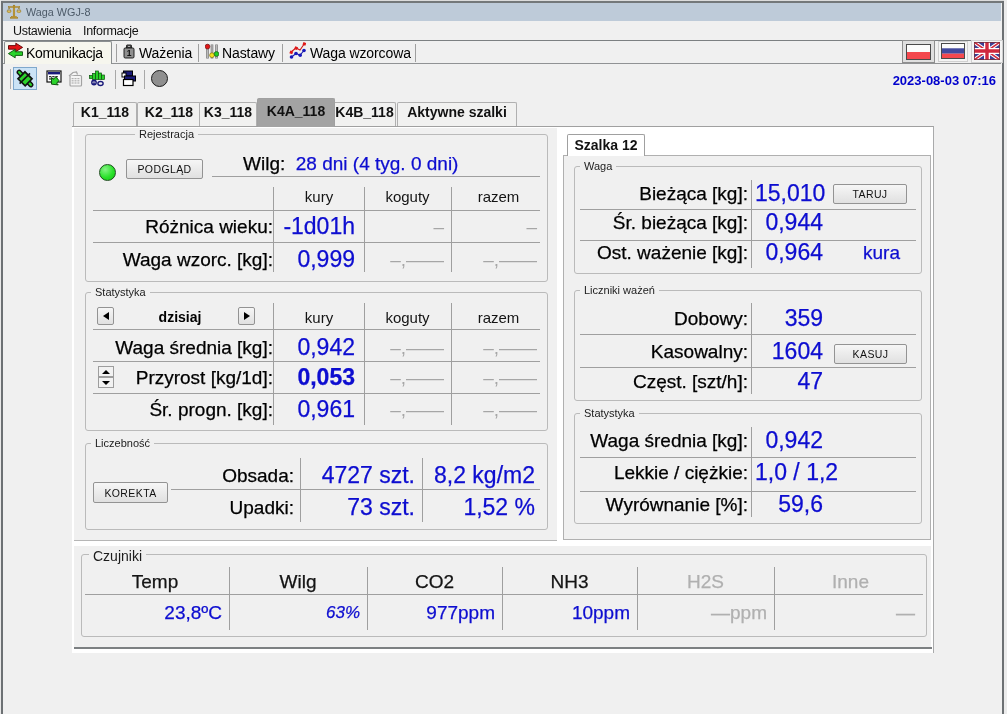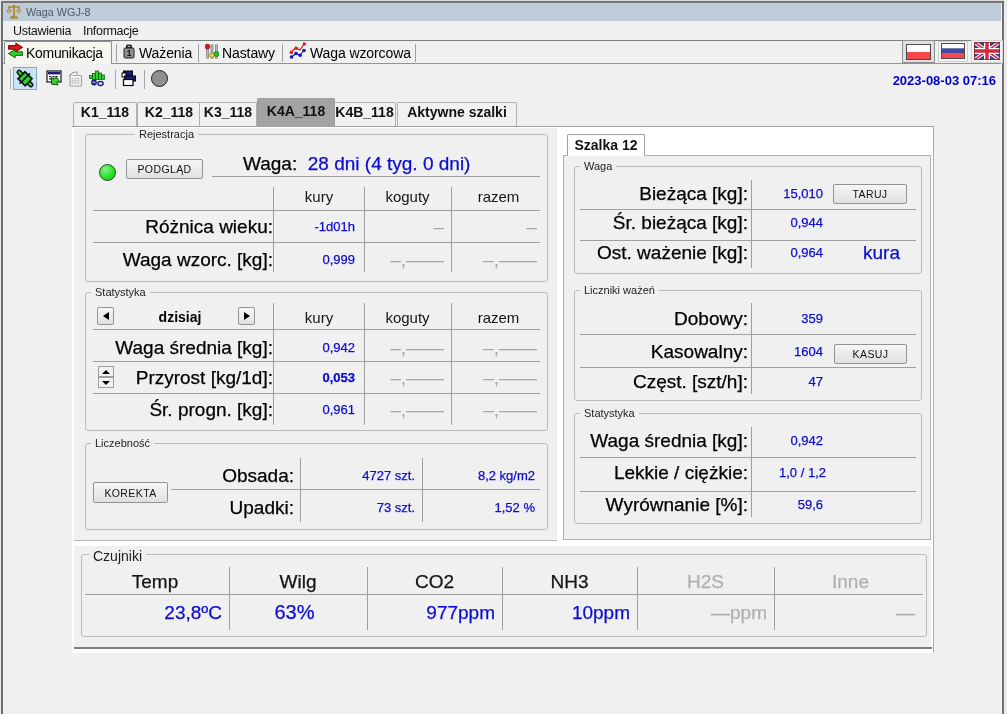--- a/index.html
+++ b/index.html
@@ -199,7 +199,7 @@
 <div class="glab" style="left:91px;top:128px;margin-left:44px;">Rejestracja</div>
 <div class="abs" style="left:99px;top:164px;width:17px;height:17px;border-radius:50%;border:1.5px solid #1e4f1e;background:radial-gradient(circle at 35% 30%, #86f386, #2ae22a 55%, #12c112);"></div>
 <div class="btn" style="left:126px;top:159px;width:77px;height:20px;">PODGLĄD</div>
-<div class="abs" style="left:243px;top:153px;-webkit-text-stroke:0.25px currentColor;font-size:19px;line-height:21px;white-space:nowrap;"><span style="color:#000;">Waga:</span>&nbsp; <span style="color:#0d0dd0;">28 dni (4 tyg. 0 dni)</span></div>
+<div class="abs" style="left:243px;top:153px;-webkit-text-stroke:0.25px currentColor;font-size:19px;line-height:21px;white-space:nowrap;"><span style="color:#000;">Wilg:</span>&nbsp; <span style="color:#0d0dd0;">28 dni (4 tyg. 0 dni)</span></div>
 <div class="ln" style="left:212px;top:176px;width:328px;height:1px;"></div>
 <div class="hdr" style="left:274px;top:188px;width:90px;">kury</div>
 <div class="hdr" style="left:364px;top:188px;width:87px;">koguty</div>

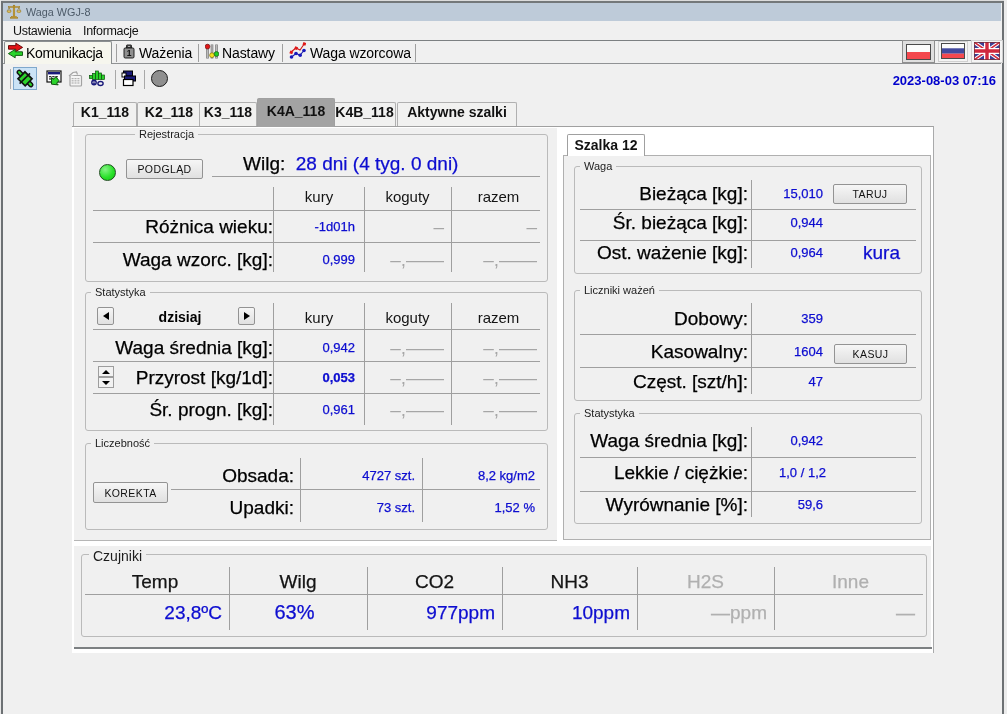--- a/index.html
+++ b/index.html
@@ -10,7 +10,7 @@
 .grp { position:absolute; border:1px solid #bababa; border-radius:3px; }
 .glab { position:absolute; background:#f0f0f0; padding:0 4px; font-size:11px; color:#1c1c1c; line-height:13px; white-space:nowrap; }
 .lbl { position:absolute; -webkit-text-stroke:0.25px currentColor; font-size:19px; color:#000; text-align:right; white-space:nowrap; line-height:21px;}
-.val { position:absolute; -webkit-text-stroke:0.25px currentColor; font-size:13px; color:#0d0dd0; text-align:right; white-space:nowrap; line-height:21px;}
+.val { position:absolute; -webkit-text-stroke:0.25px currentColor; font-size:23px; color:#0d0dd0; text-align:right; white-space:nowrap; line-height:21px;}
 .dash { position:absolute; font-size:19px; color:#a6a6a6; text-align:right; white-space:nowrap; line-height:21px;}
 .btn { position:absolute; background:linear-gradient(#f6f6f6,#e0e0e0); border:1px solid #939393; border-radius:2px; font-size:10.5px; letter-spacing:0.4px; color:#111; display:flex; align-items:center; justify-content:center; }
 .hdr { position:absolute; font-size:15px; color:#141414; text-align:center; white-space:nowrap; line-height:17px;}

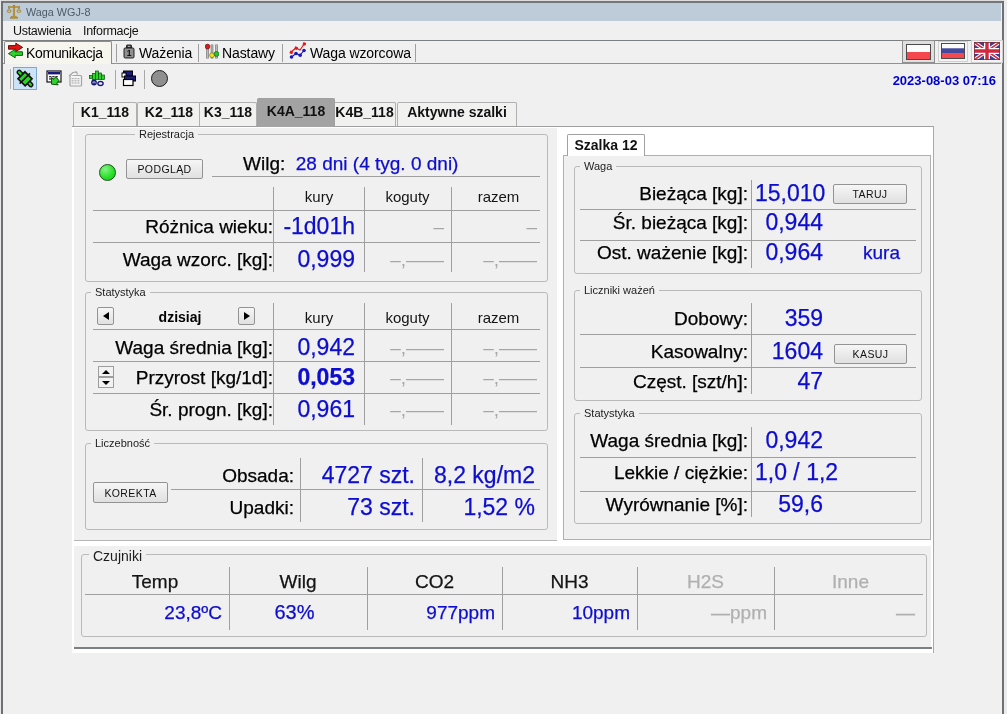--- a/index.html
+++ b/index.html
@@ -322,7 +322,7 @@
 <div class="abs" style="left:774px;top:571px;width:153px;text-align:center;-webkit-text-stroke:0.25px currentColor;font-size:19px;color:#b0b0b0;line-height:21px;">Inne</div>
 <div class="ln" style="left:85px;top:594px;width:838px;height:1px;"></div>
 <div class="abs" style="left:81px;top:602px;width:141px;text-align:right;-webkit-text-stroke:0.25px currentColor;font-size:19px;color:#0d0dd0;line-height:21px;">23,8ºC</div>
-<div class="abs" style="left:229px;top:602px;width:131px;text-align:center;-webkit-text-stroke:0.25px currentColor;font-size:20px;color:#0d0dd0;line-height:21px;">63%</div>
+<div class="abs" style="left:229px;top:602px;width:131px;text-align:right;-webkit-text-stroke:0.25px currentColor;font-size:17px;color:#0d0dd0;line-height:21px;font-style:italic;">63%</div>
 <div class="abs" style="left:367px;top:602px;width:128px;text-align:right;-webkit-text-stroke:0.25px currentColor;font-size:19px;color:#0d0dd0;line-height:21px;">977ppm</div>
 <div class="abs" style="left:502px;top:602px;width:128px;text-align:right;-webkit-text-stroke:0.25px currentColor;font-size:19px;color:#0d0dd0;line-height:21px;">10ppm</div>
 <div class="abs" style="left:637px;top:602px;width:130px;text-align:right;-webkit-text-stroke:0.25px currentColor;font-size:19px;color:#b0b0b0;line-height:21px;">—ppm</div>

